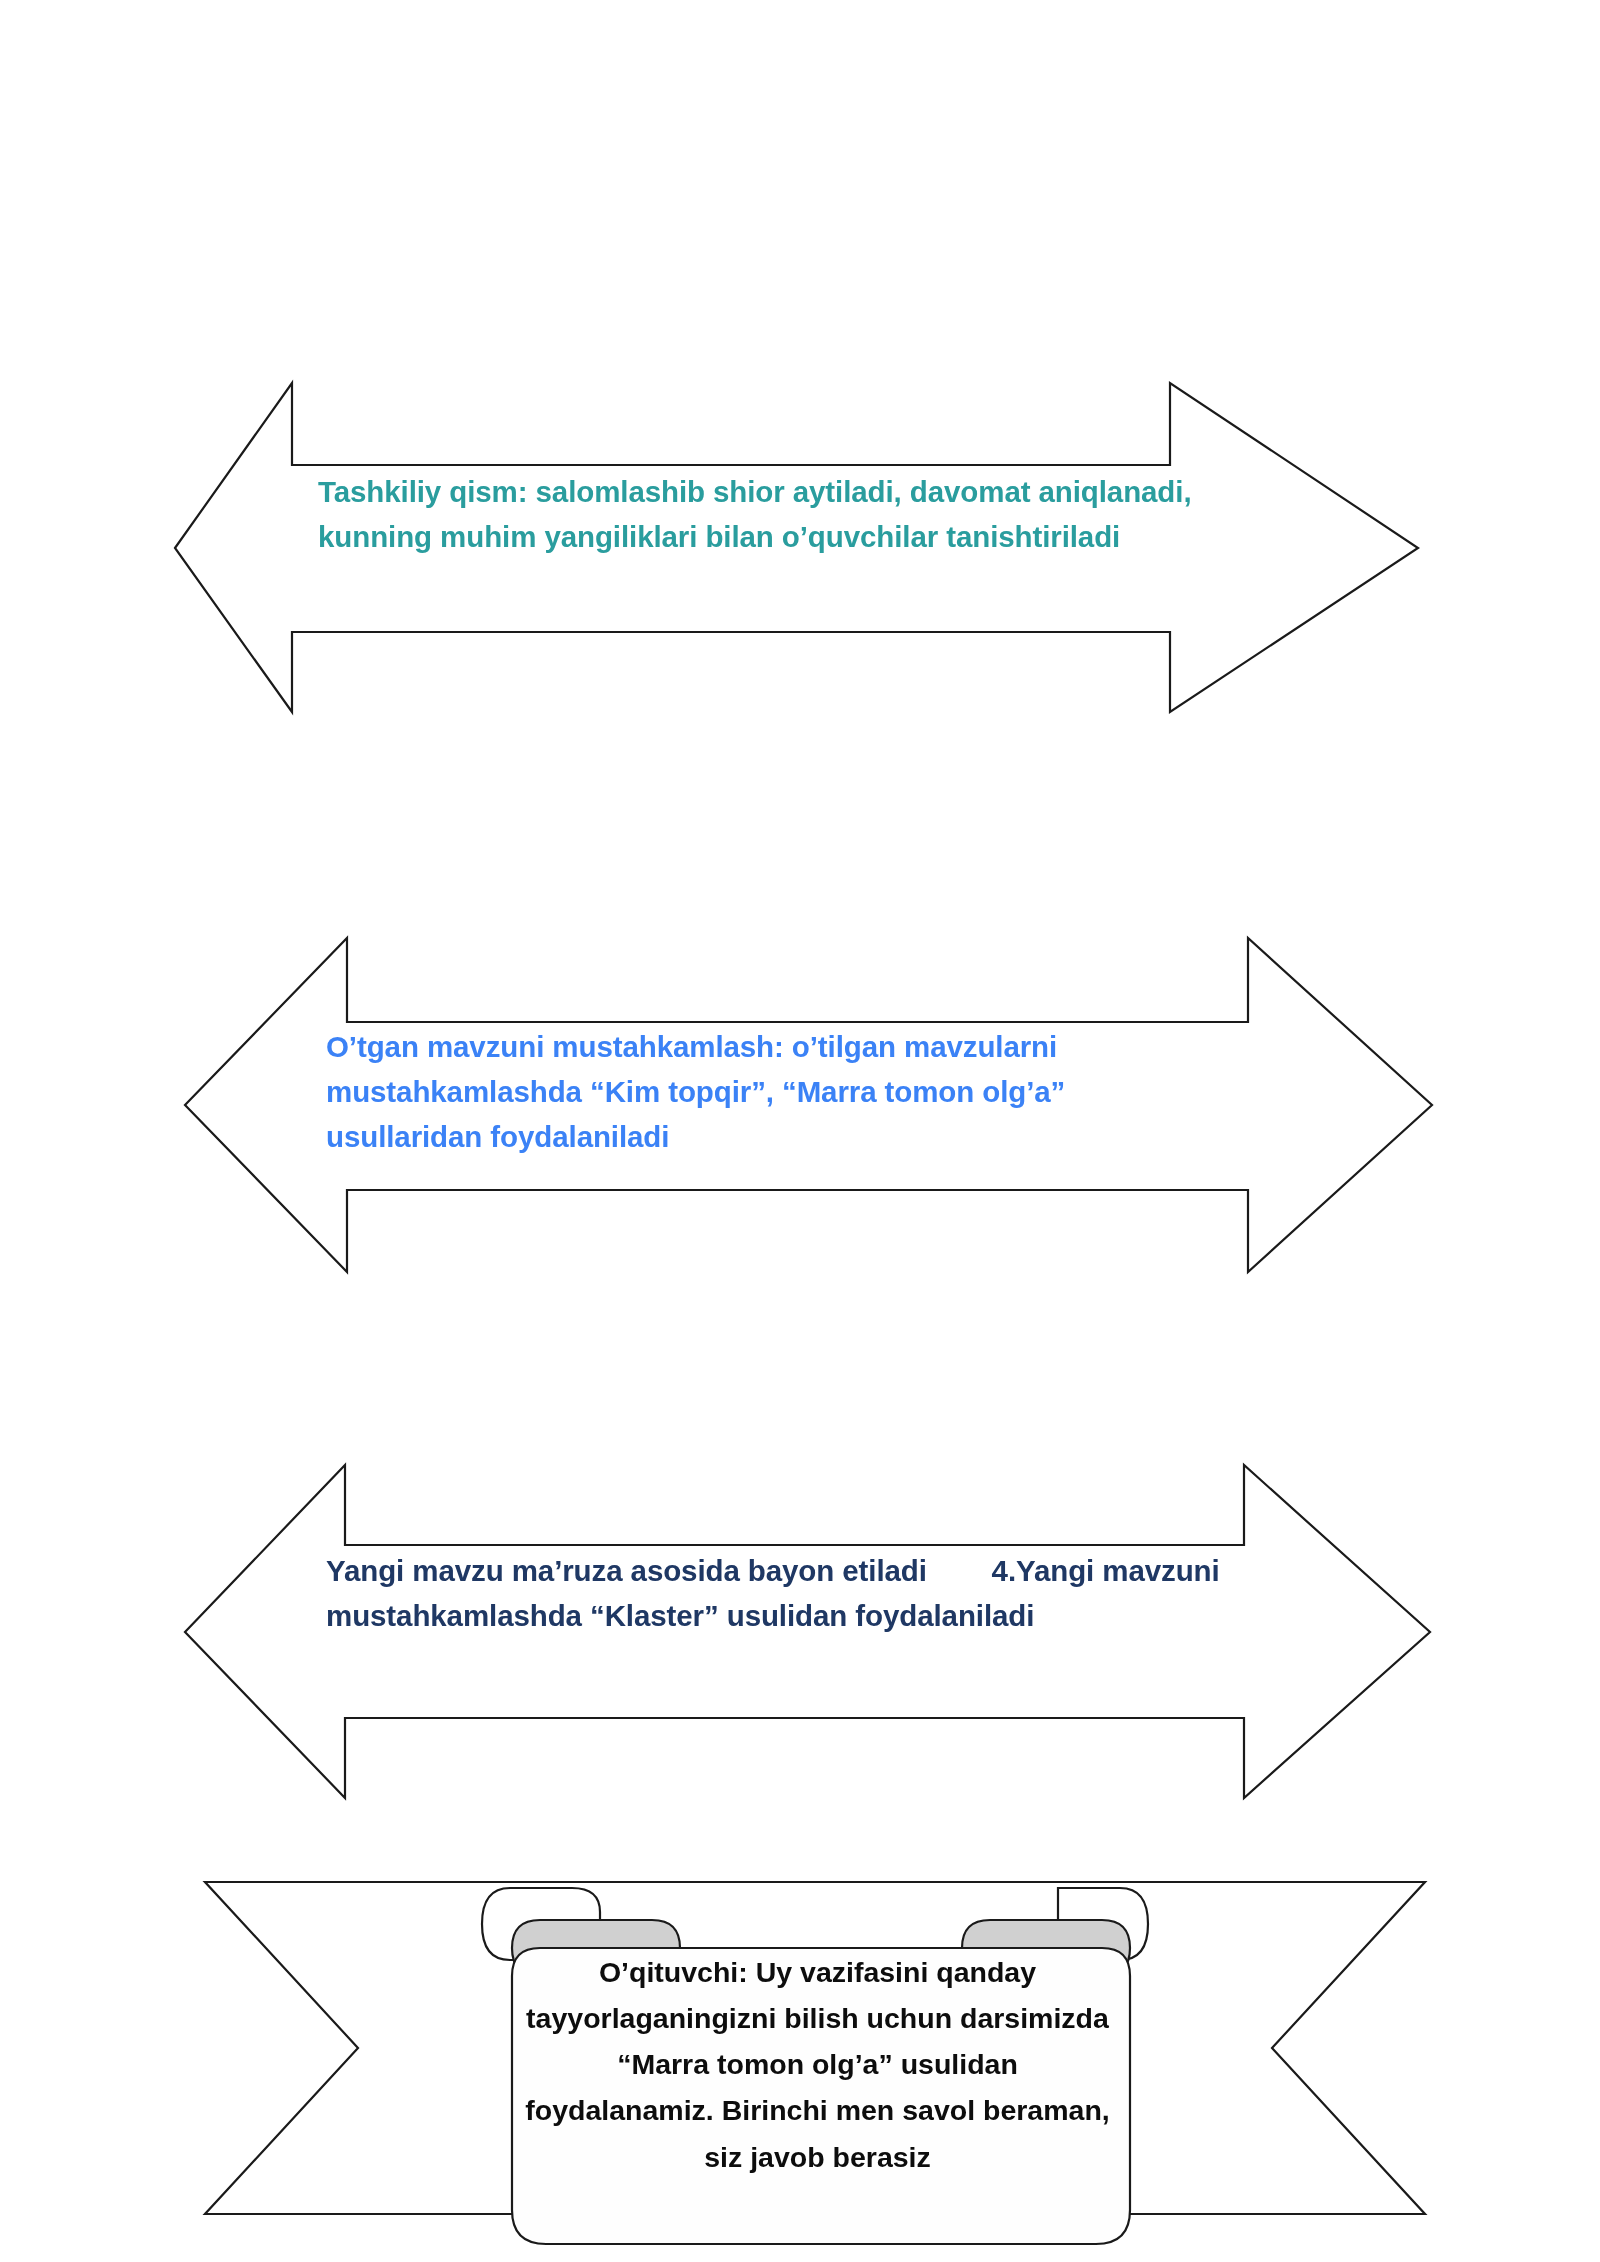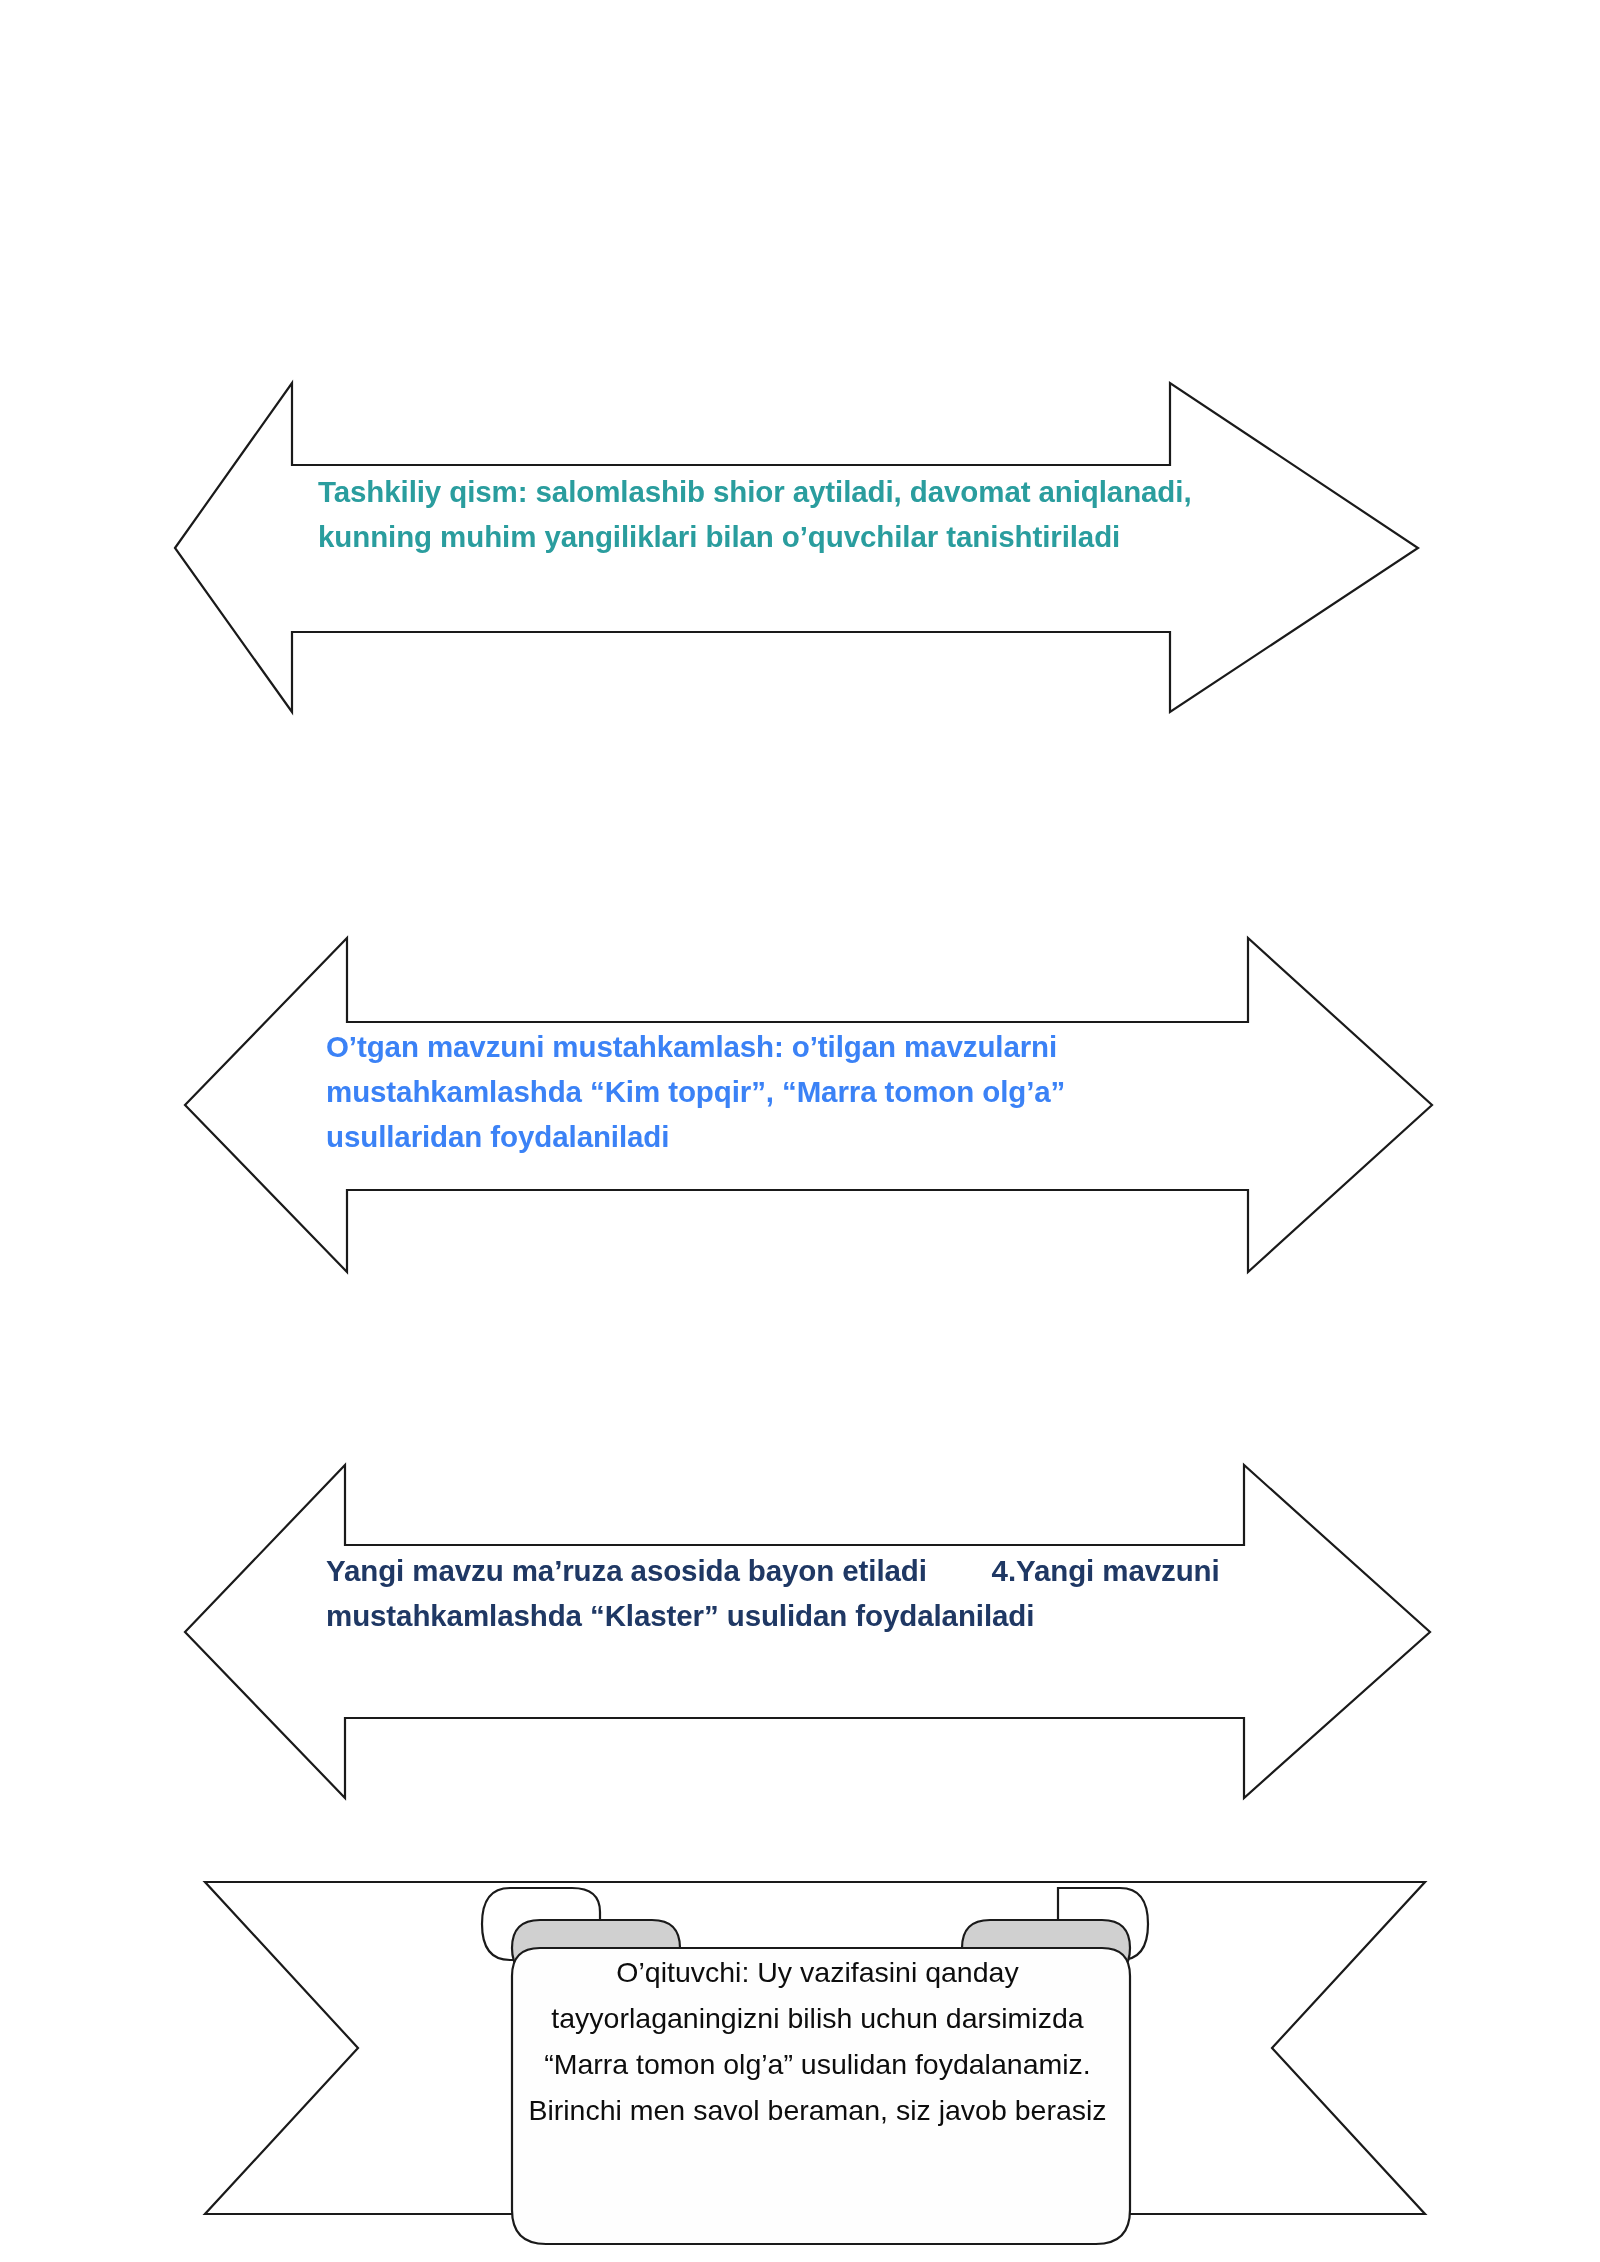--- a/index.html
+++ b/index.html
@@ -77,7 +77,7 @@
     width: 585px;
     text-align: center;
     font-size: 28.5px;
-    font-weight: normal;
+    font-weight: bold;
     line-height: 1.62;
     color: #0d0d0d;
     white-space: pre-wrap;

